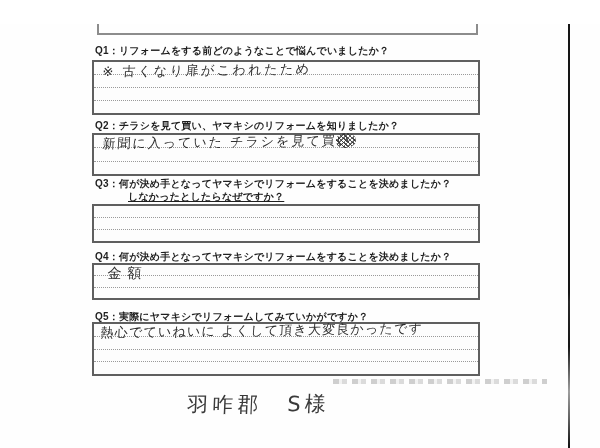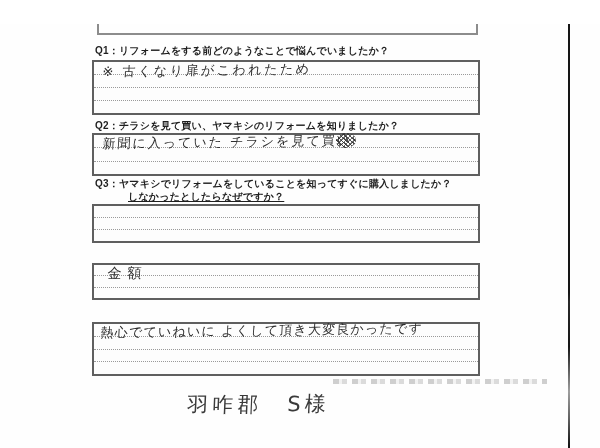--- a/index.html
+++ b/index.html
@@ -124,7 +124,7 @@
   <div class="hand hand-a2">新聞に入っていた チラシを見て買い</div>
   <div class="ink-scribble"></div>
 
-  <div class="qlabel" style="left:95px; top:153px;">Q3：ヤマキシでリフォームをしていることを知ってすぐに購入しましたか？</div>
+  <div class="qlabel" style="left:95px; top:153px;">Q3：何が決め手となってヤマキシでリフォームをすることを決めましたか？</div>
   <div class="qlabel" style="left:128px; top:166px;text-decoration:underline;">しなかったとしたらなぜですか？</div>
   <div class="answer-box" style="top:180px; height:39px;">
     <div class="row"></div>

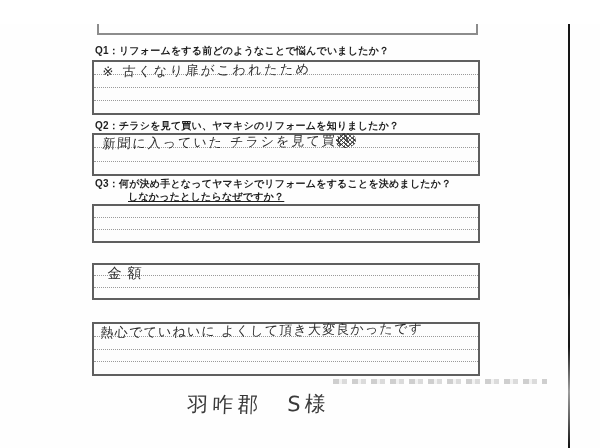--- a/index.html
+++ b/index.html
@@ -132,6 +132,7 @@
     <div class="row"></div>
   </div>
 
+  <div class="qlabel" style="left:95px; top:226px;">Q4：何が決め手となってヤマキシでリフォームをすることを決めましたか？</div>
   <div class="answer-box" style="top:239px; height:37px;">
     <div class="row"></div>
     <div class="row"></div>

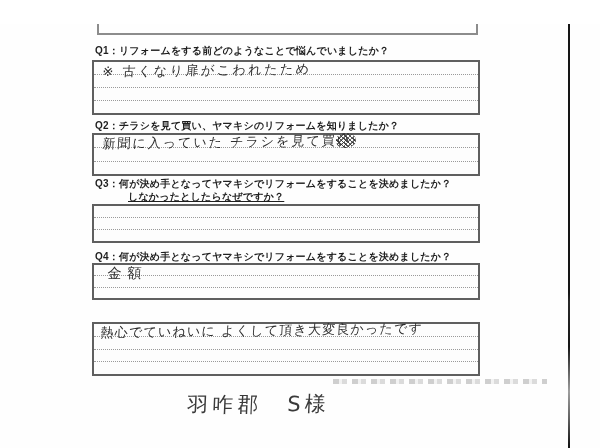--- a/index.html
+++ b/index.html
@@ -140,6 +140,7 @@
   </div>
   <div class="hand hand-a4">金額</div>
 
+  <div class="qlabel" style="left:95px; top:286px;">Q5：実際にヤマキシでリフォームしてみていかがですか？</div>
   <div class="answer-box" style="top:298px; height:54px;">
     <div class="row"></div>
     <div class="row"></div>

